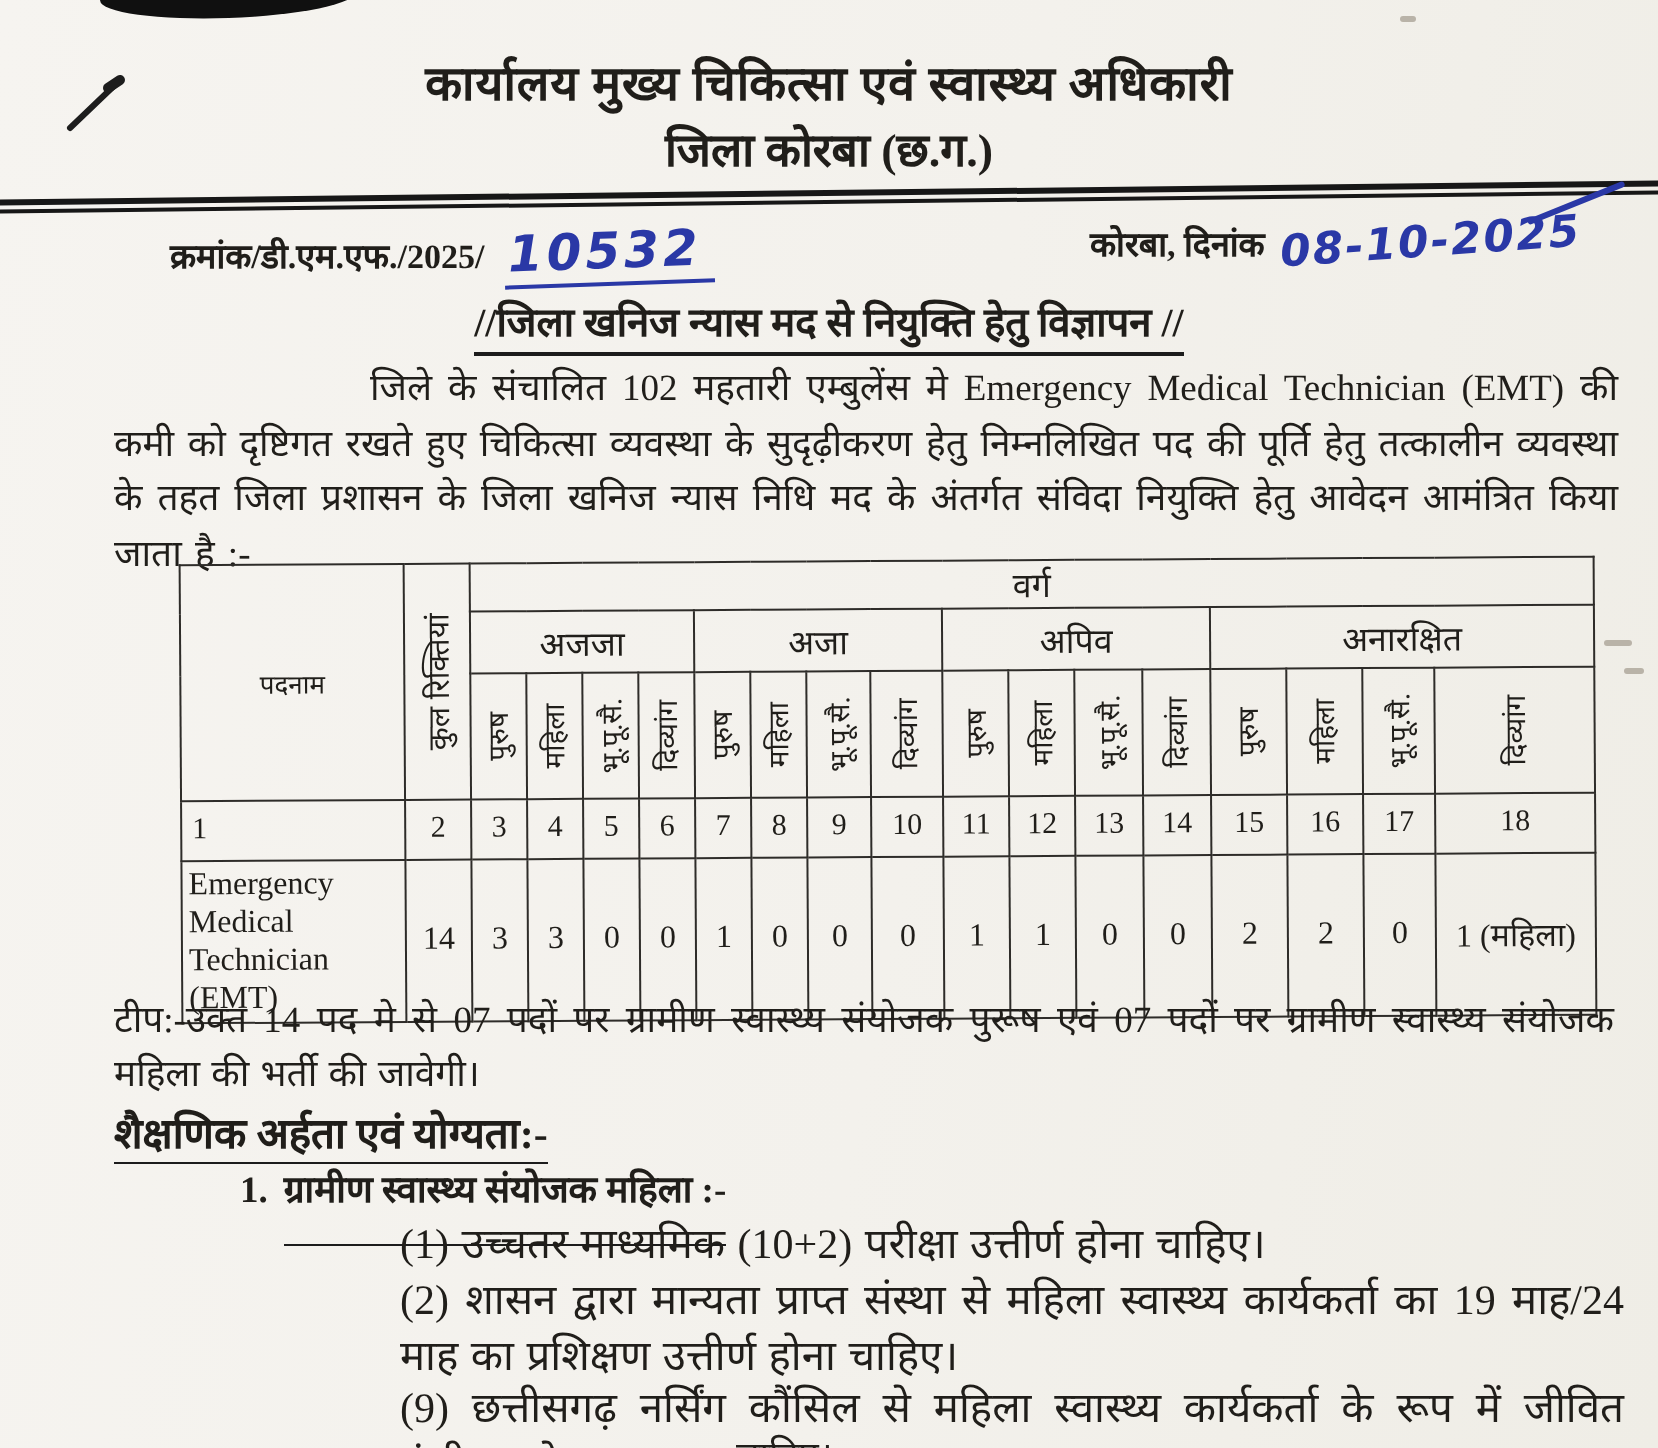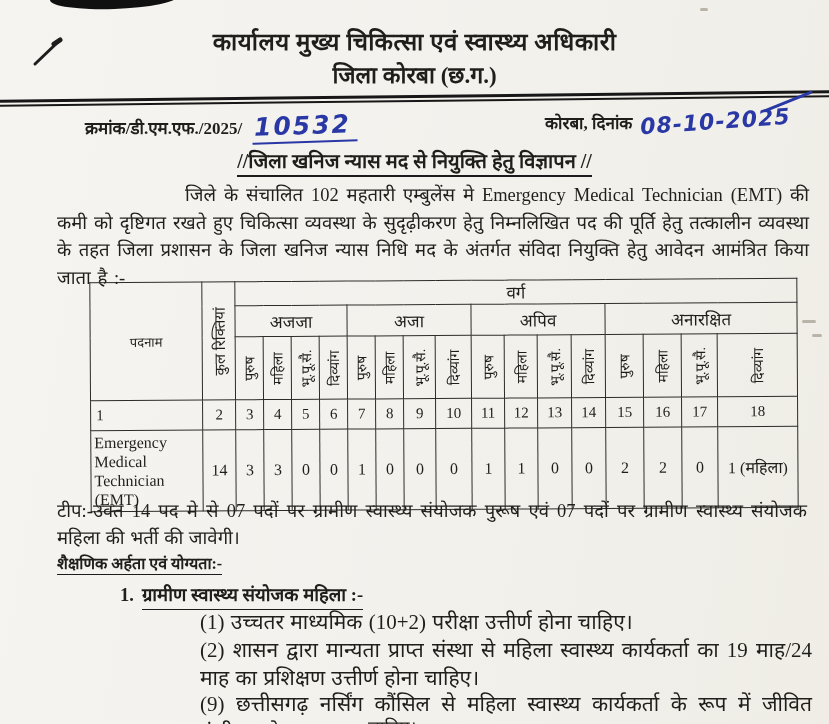--- a/index.html
+++ b/index.html
@@ -40,7 +40,7 @@
   .intro{ top:182px; left:57px; width:752px; font-size:18.5px; line-height:27.5px;
           text-align:justify; text-indent:128px; word-spacing:2px; }
   .note{ top:498px; left:57px; width:750px; font-size:18.5px; line-height:27px; text-align:justify; word-spacing:1px; }
-  .qual{ top:552px; left:57px; font-size:16px; font-weight:bold; }
+  .qual{ top:552px; left:57px; font-size:21px; font-weight:bold; }
   .qual span{ border-bottom:1.8px solid #1c1c1c; padding-bottom:2px; }
   .item1{ top:581px; left:120px; font-size:18.5px; font-weight:bold; }
   .item1 .u{ border-bottom:1.8px solid #1c1c1c; padding-bottom:4px; margin-left:8px; }

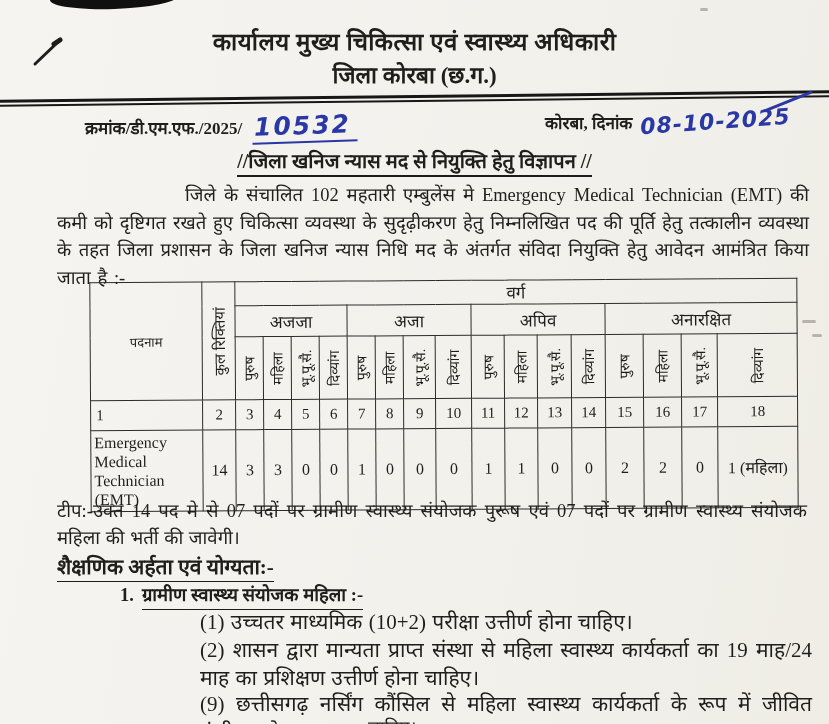--- a/index.html
+++ b/index.html
@@ -43,7 +43,7 @@
   .qual{ top:552px; left:57px; font-size:21px; font-weight:bold; }
   .qual span{ border-bottom:1.8px solid #1c1c1c; padding-bottom:2px; }
   .item1{ top:581px; left:120px; font-size:18.5px; font-weight:bold; }
-  .item1 .u{ border-bottom:1.8px solid #1c1c1c; padding-bottom:4px; margin-left:8px; }
+  .item1 .u{ border-bottom:1.8px solid #1c1c1c; padding-bottom:16px; margin-left:8px; }
   .req{ left:200px; width:612px; font-size:21px; line-height:28px; text-align:justify; word-spacing:1px; }
   .r1{ top:608px; } .r2{ top:636px; } .r3{ top:690px; }
   .cutoff{ top:714px; left:368px; font-size:18.5px; }

